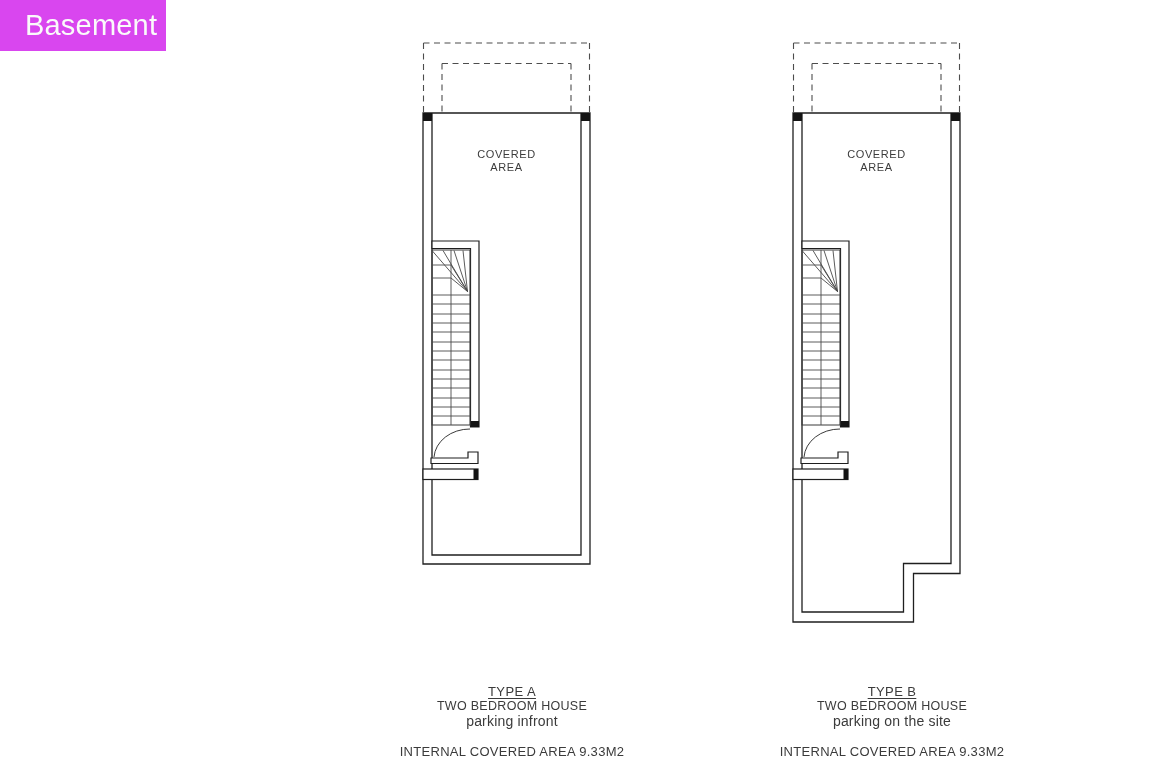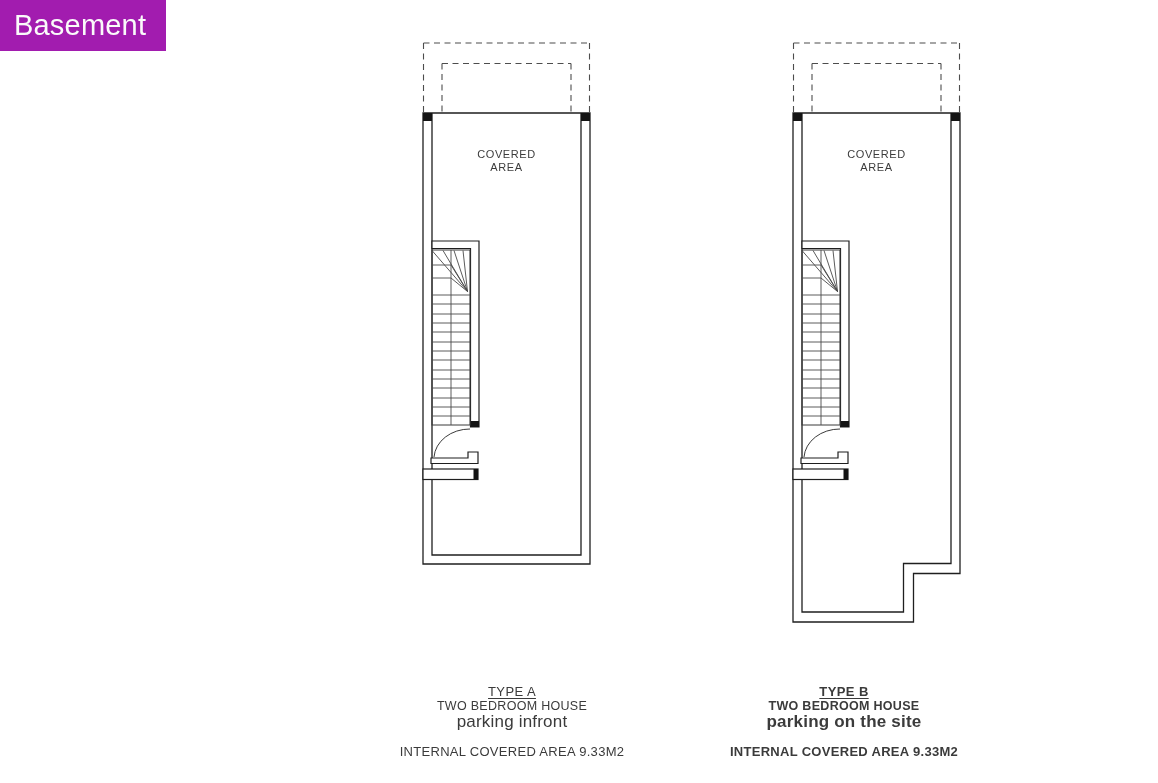--- a/index.html
+++ b/index.html
@@ -15,11 +15,11 @@
     position: absolute;
     left: 0; top: 0;
     width: 166px; height: 51px;
-    background: #a21caf;
+    background: #d946ef;
     color: #fafafa;
     font-size: 29px;
     line-height: 50px;
-    padding-left: 14px;
+    padding-left: 25px;
     box-sizing: border-box;
     letter-spacing: 0.2px;
   }

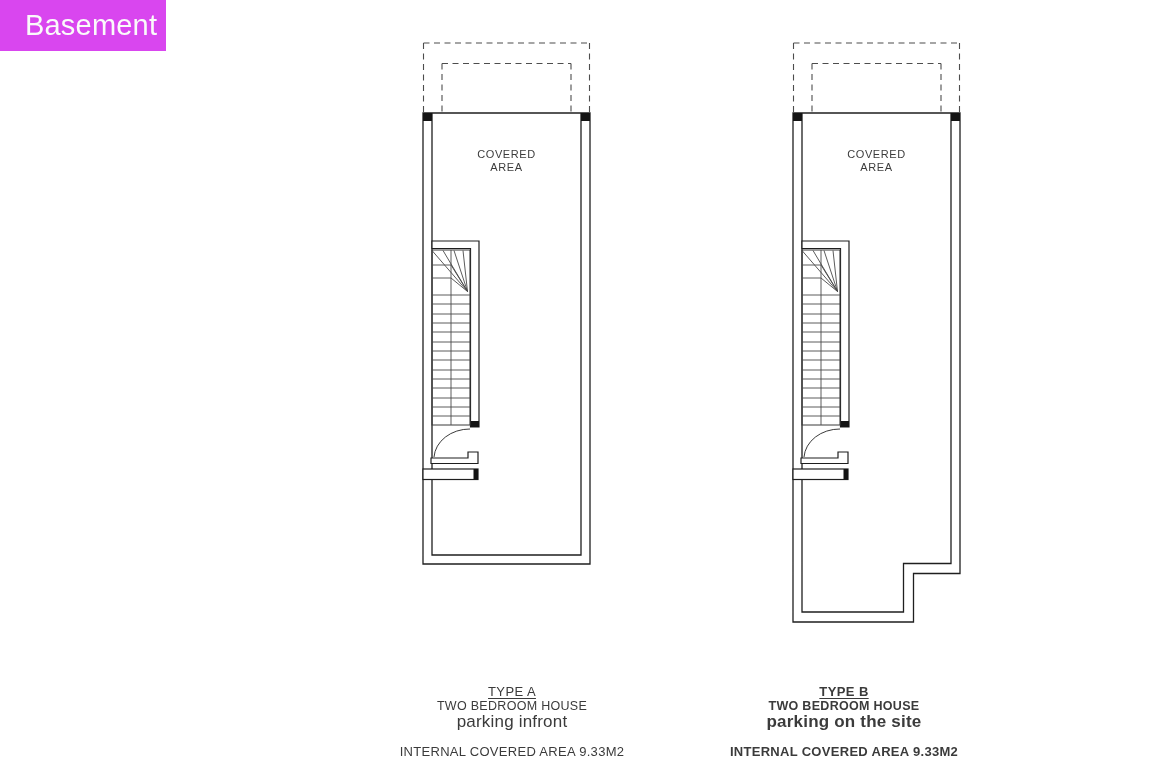--- a/index.html
+++ b/index.html
@@ -143,7 +143,7 @@
     </div>
   </div>
 
-  <div class="caption" style="left:844px;font-weight:bold;">
+  <div class="caption" style="left:892px;">
     <div class="cap-type">TYPE B</div>
     <div class="cap-house">TWO BEDROOM HOUSE</div>
     <div class="cap-parking">parking on the site</div>

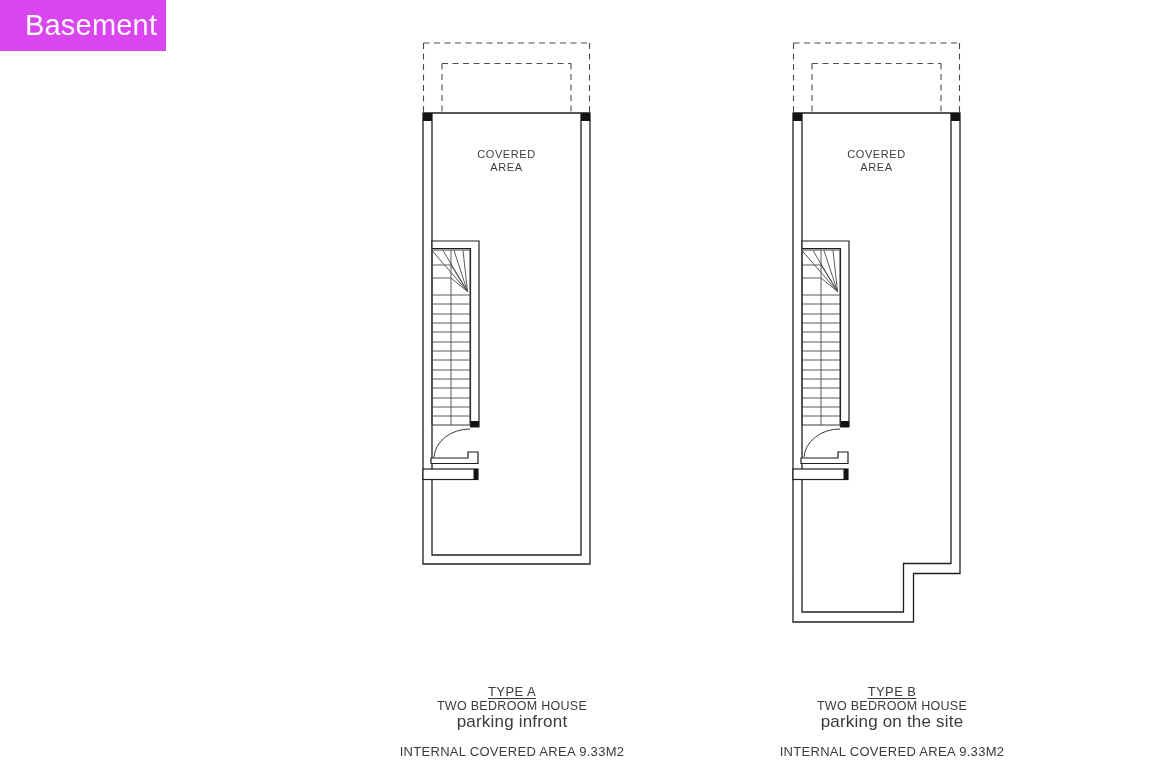--- a/index.html
+++ b/index.html
@@ -46,7 +46,7 @@
   }
   .cap-type    { font-size: 13px; line-height: 15px; text-decoration: underline; text-underline-offset: 2px; letter-spacing: 0.4px; }
   .cap-house   { font-size: 12.5px; line-height: 15px; letter-spacing: 0.3px; }
-  .cap-parking { font-size: 17px; line-height: 15px; letter-spacing: 0.2px; }
+  .cap-parking { font-size: 14px; line-height: 15px; letter-spacing: 0.2px; }
   .cap-areas   { margin-top: 16px; }
   .cap-area    { font-size: 13px; line-height: 14.5px; letter-spacing: 0.3px; }
 </style>

